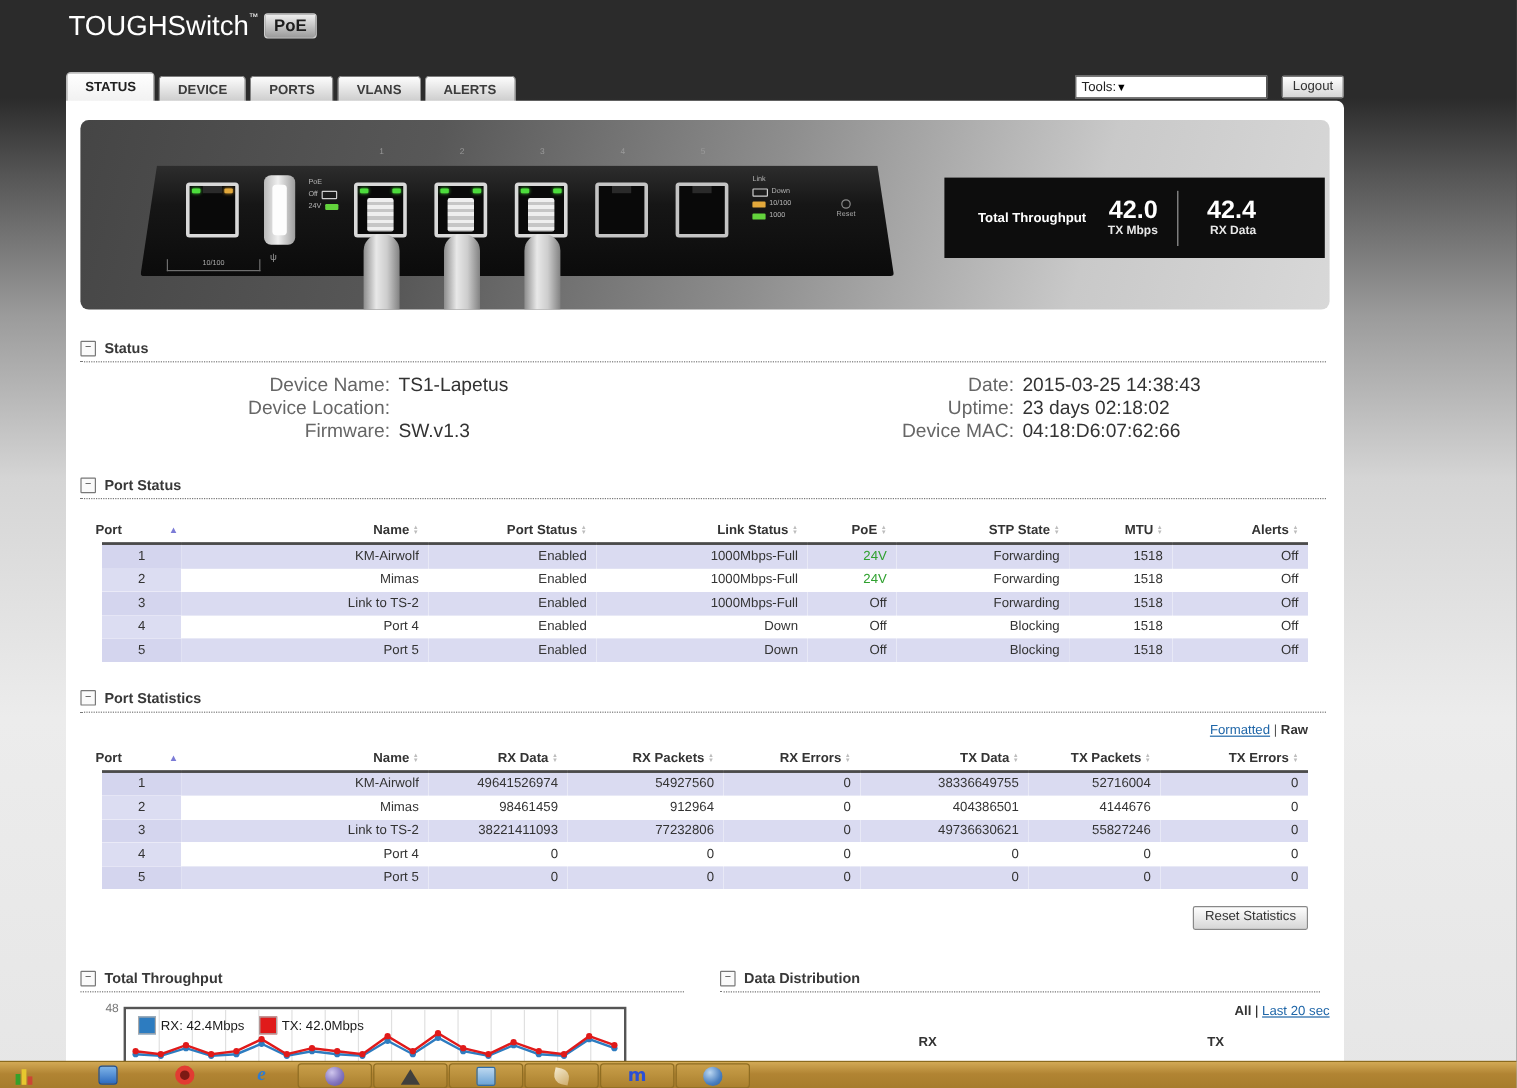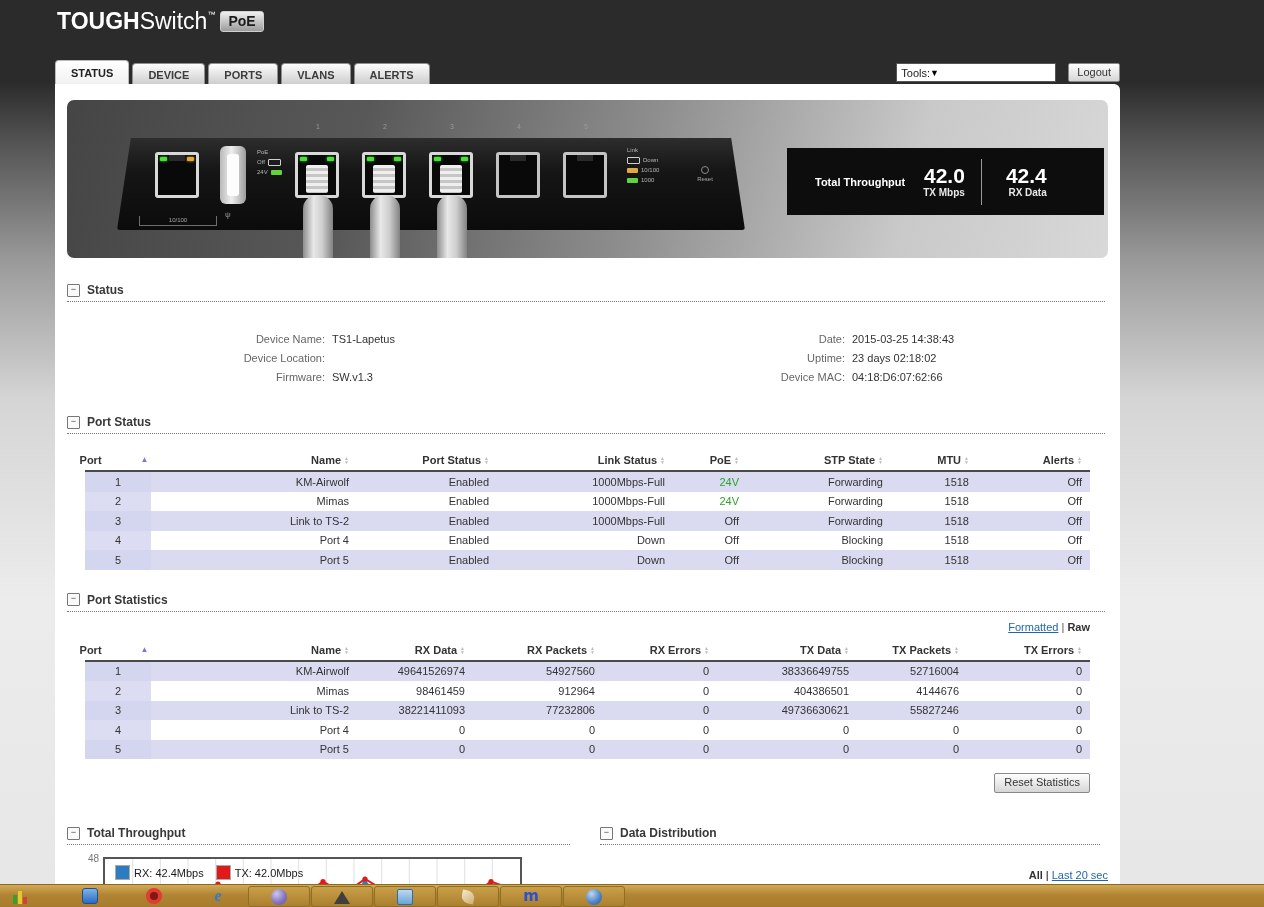--- a/index.html
+++ b/index.html
@@ -8,7 +8,7 @@
     background:linear-gradient(180deg,#2b2b2b 0%,#2b2b2b 9%,#555 16%,#9b9b9b 29%,#d5d5d5 44%,#ececec 66%,#e6e6e6 100%);}
   
   .logo{position:absolute;left:57px;top:8px;color:#fff;font-size:23px;letter-spacing:0;}
-  .logo .b{font-weight:bold;}
+  .logo .b{font-weight:normal;}
   .logo .tm{font-size:8px;vertical-align:top;position:relative;top:2px;}
   .poe-badge{display:inline-block;margin-left:5px;padding:1px 7px 2px;border-radius:3px;
     background:linear-gradient(#efefef,#9c9c9c);border:1px solid #cfcfcf;color:#1d1d1d;

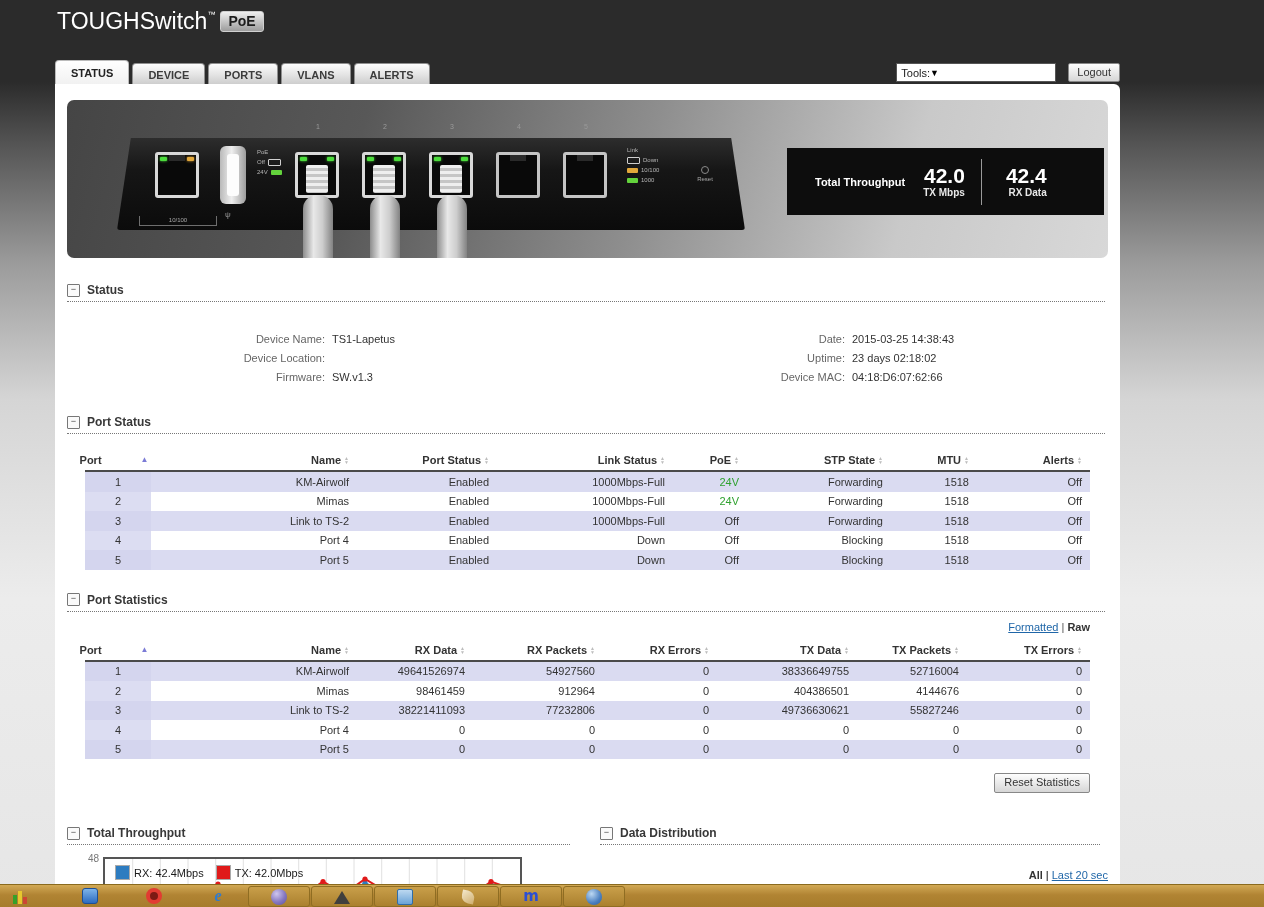--- a/index.html
+++ b/index.html
@@ -76,7 +76,7 @@
     font-size:9px;line-height:9px;text-align:center;border-radius:1px;}
   .sec-title{font-size:12px;font-weight:bold;color:#383838;}
   .status-sec{margin-top:25px;}
-  .fields{position:relative;margin-top:28px;height:58px;font-size:11px;padding-left:48px;}
+  .fields{position:relative;margin-top:10px;height:58px;font-size:16px;padding-left:48px;}
   .fgroup{position:absolute;top:0;}
   .fgroup.left{left:30px;}
   .fgroup.right{left:610px;}

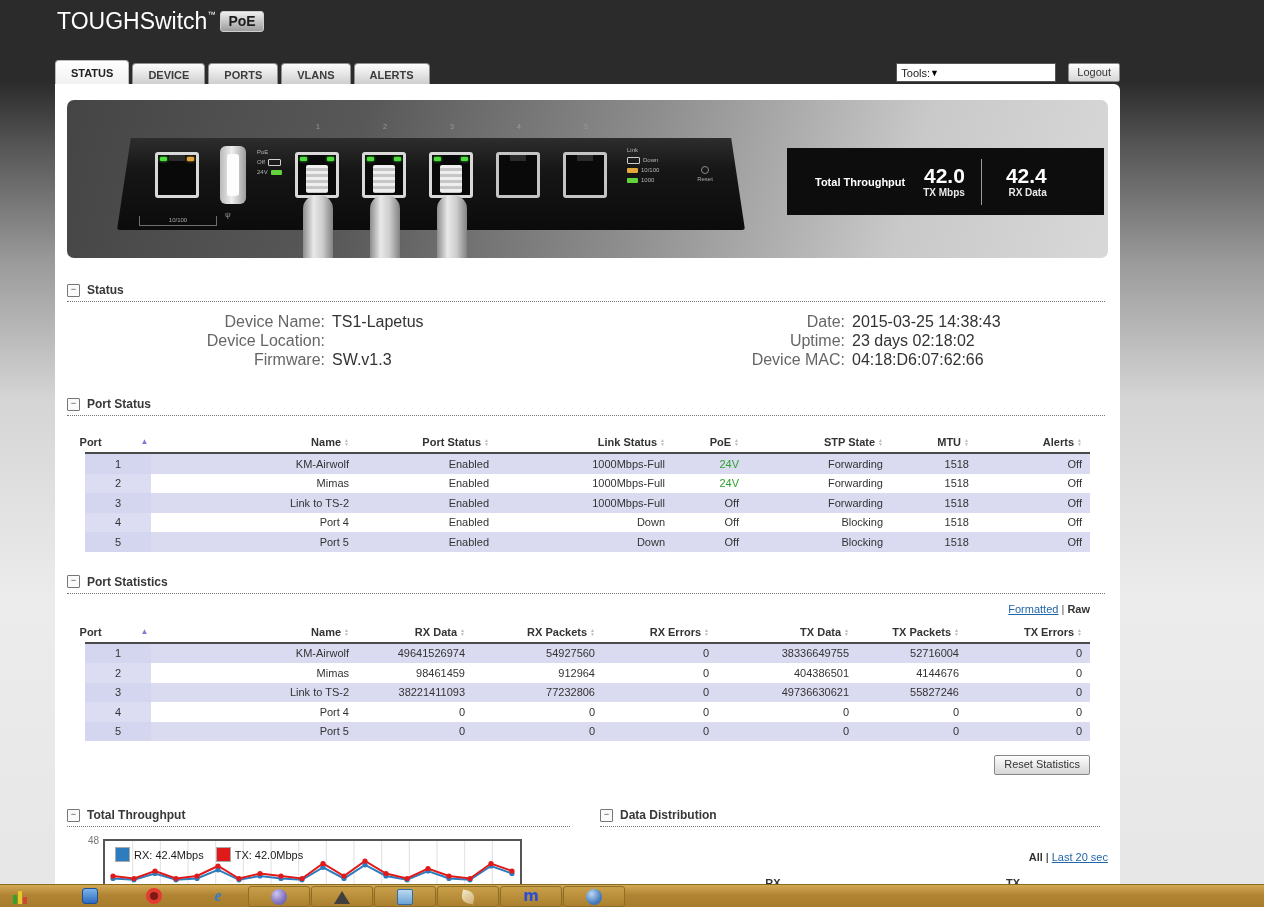--- a/index.html
+++ b/index.html
@@ -118,7 +118,7 @@
   .legend{position:absolute;left:10px;top:6px;display:flex;gap:12px;align-items:center;z-index:2;}
   .legend .item{display:flex;align-items:center;gap:4px;font-size:11px;color:#1a1a1a;}
   .swatch{width:13px;height:13px;border:1px solid #aaa;display:inline-block;}
-  .filters{text-align:right;margin-top:24px;font-size:11px;}
+  .filters{text-align:right;margin-top:10px;font-size:11px;}
   .ddlabels{position:relative;height:16px;margin-top:14px;font-size:11px;font-weight:bold;color:#333;}
   .ddlabels .rx{position:absolute;left:150px;width:70px;text-align:center;}
   .ddlabels .tx{position:absolute;left:390px;width:70px;text-align:center;}

